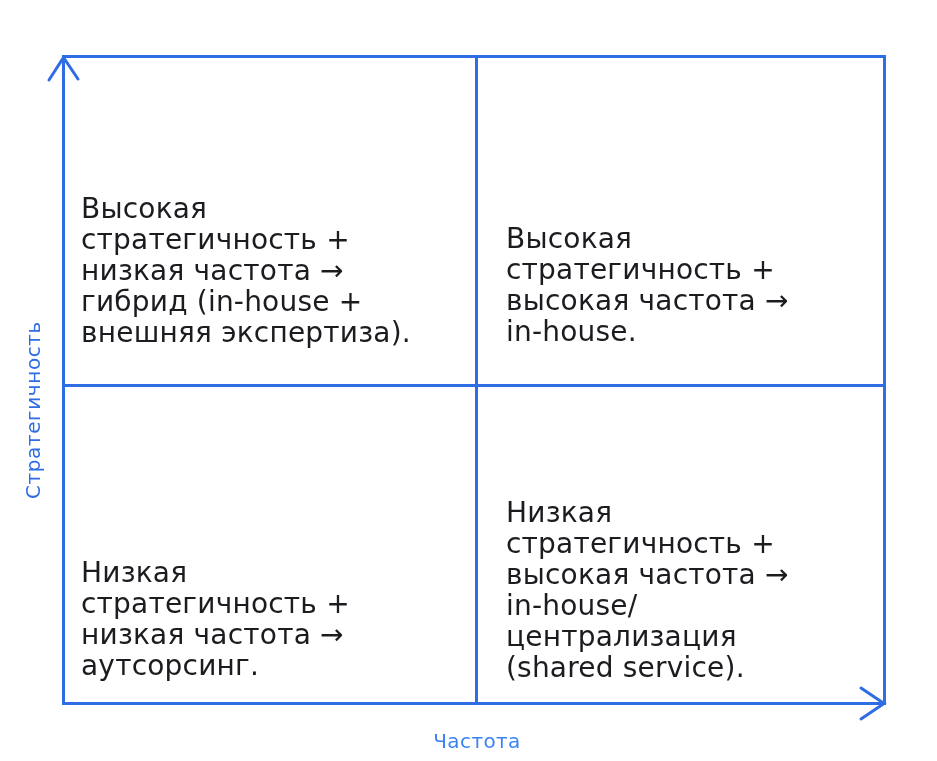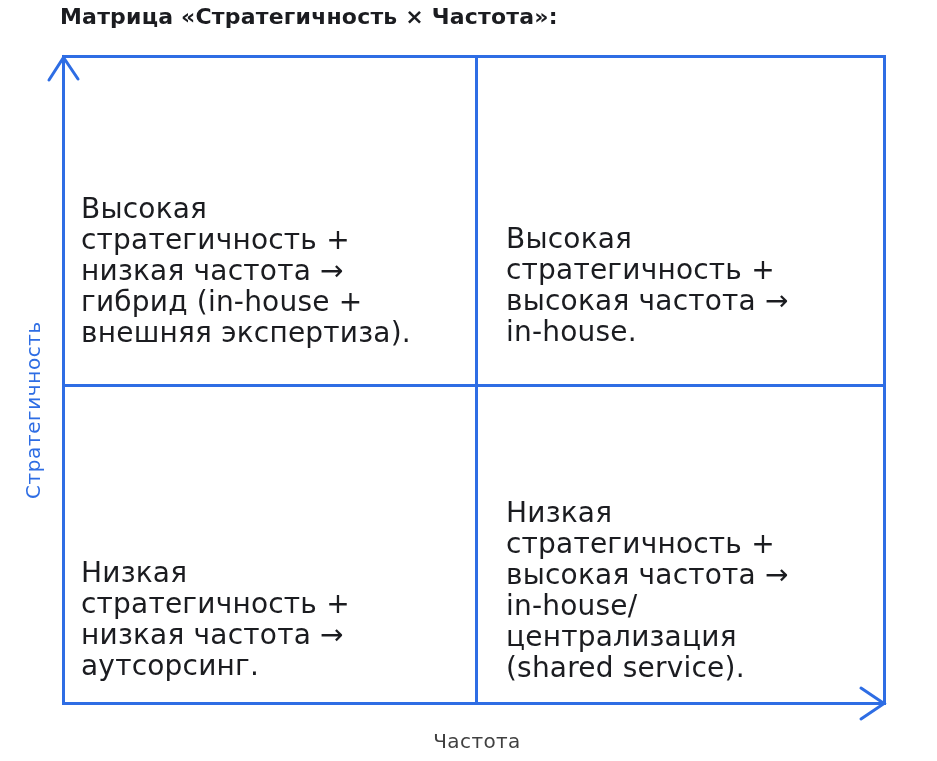--- a/index.html
+++ b/index.html
@@ -70,7 +70,6 @@
 
 <div class="page">
 
-  <h1 class="title">Матрица «Стратегичность × Частота»:</h1>
 
   <svg class="axes-svg" width="937" height="761" viewBox="0 0 937 761">
     <rect x="63.5" y="56.5" width="821" height="647" fill="none" stroke="#2e6de4" stroke-width="3"></rect>

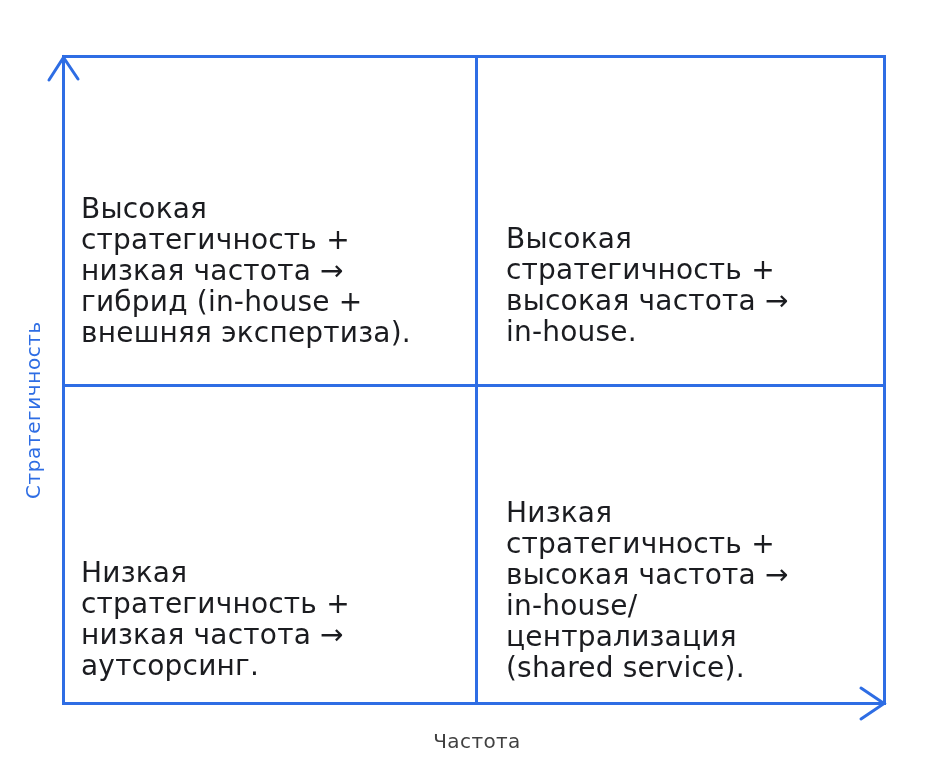--- a/index.html
+++ b/index.html
@@ -60,7 +60,7 @@
     transform: translate(-50%, -50%);
     font-size: 20px;
     letter-spacing: 0.4px;
-    color: #404040;
+    color: #3b82f6;
     white-space: nowrap;
     text-align: right;
   }

